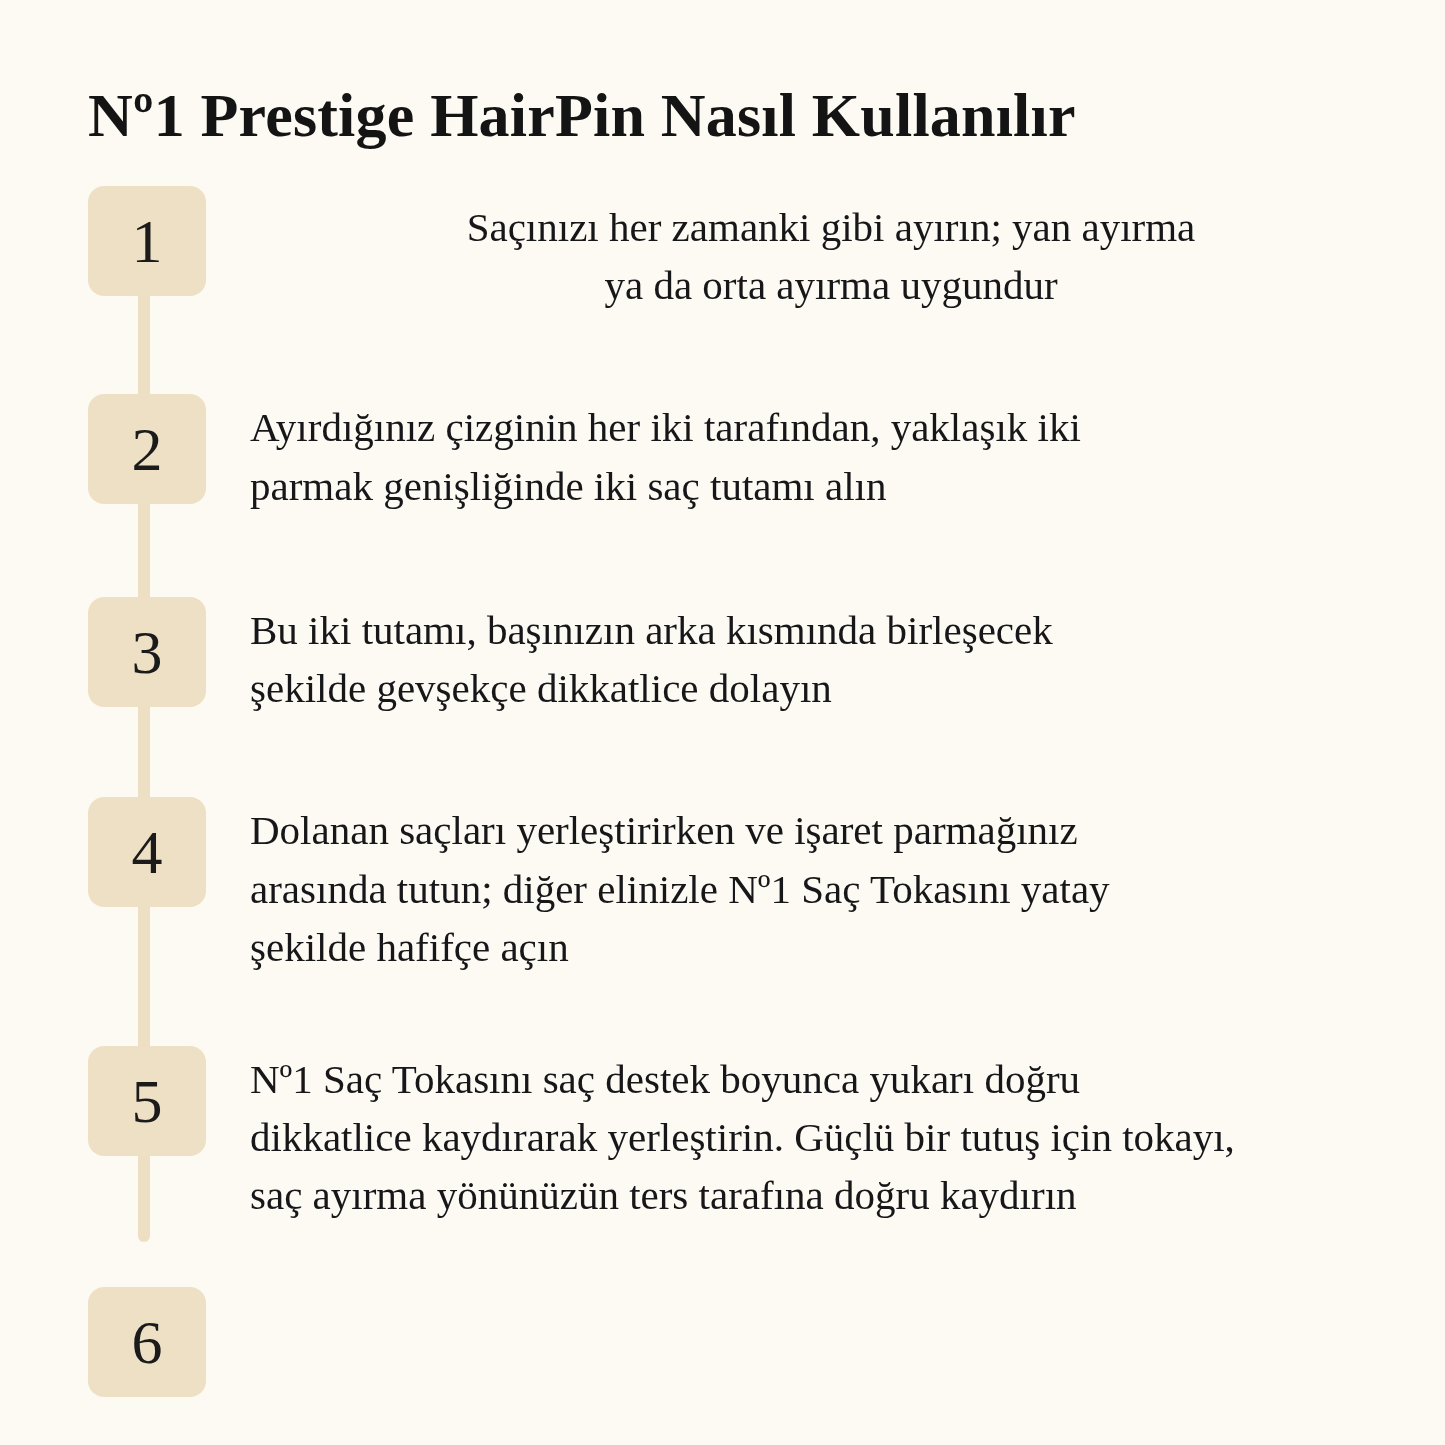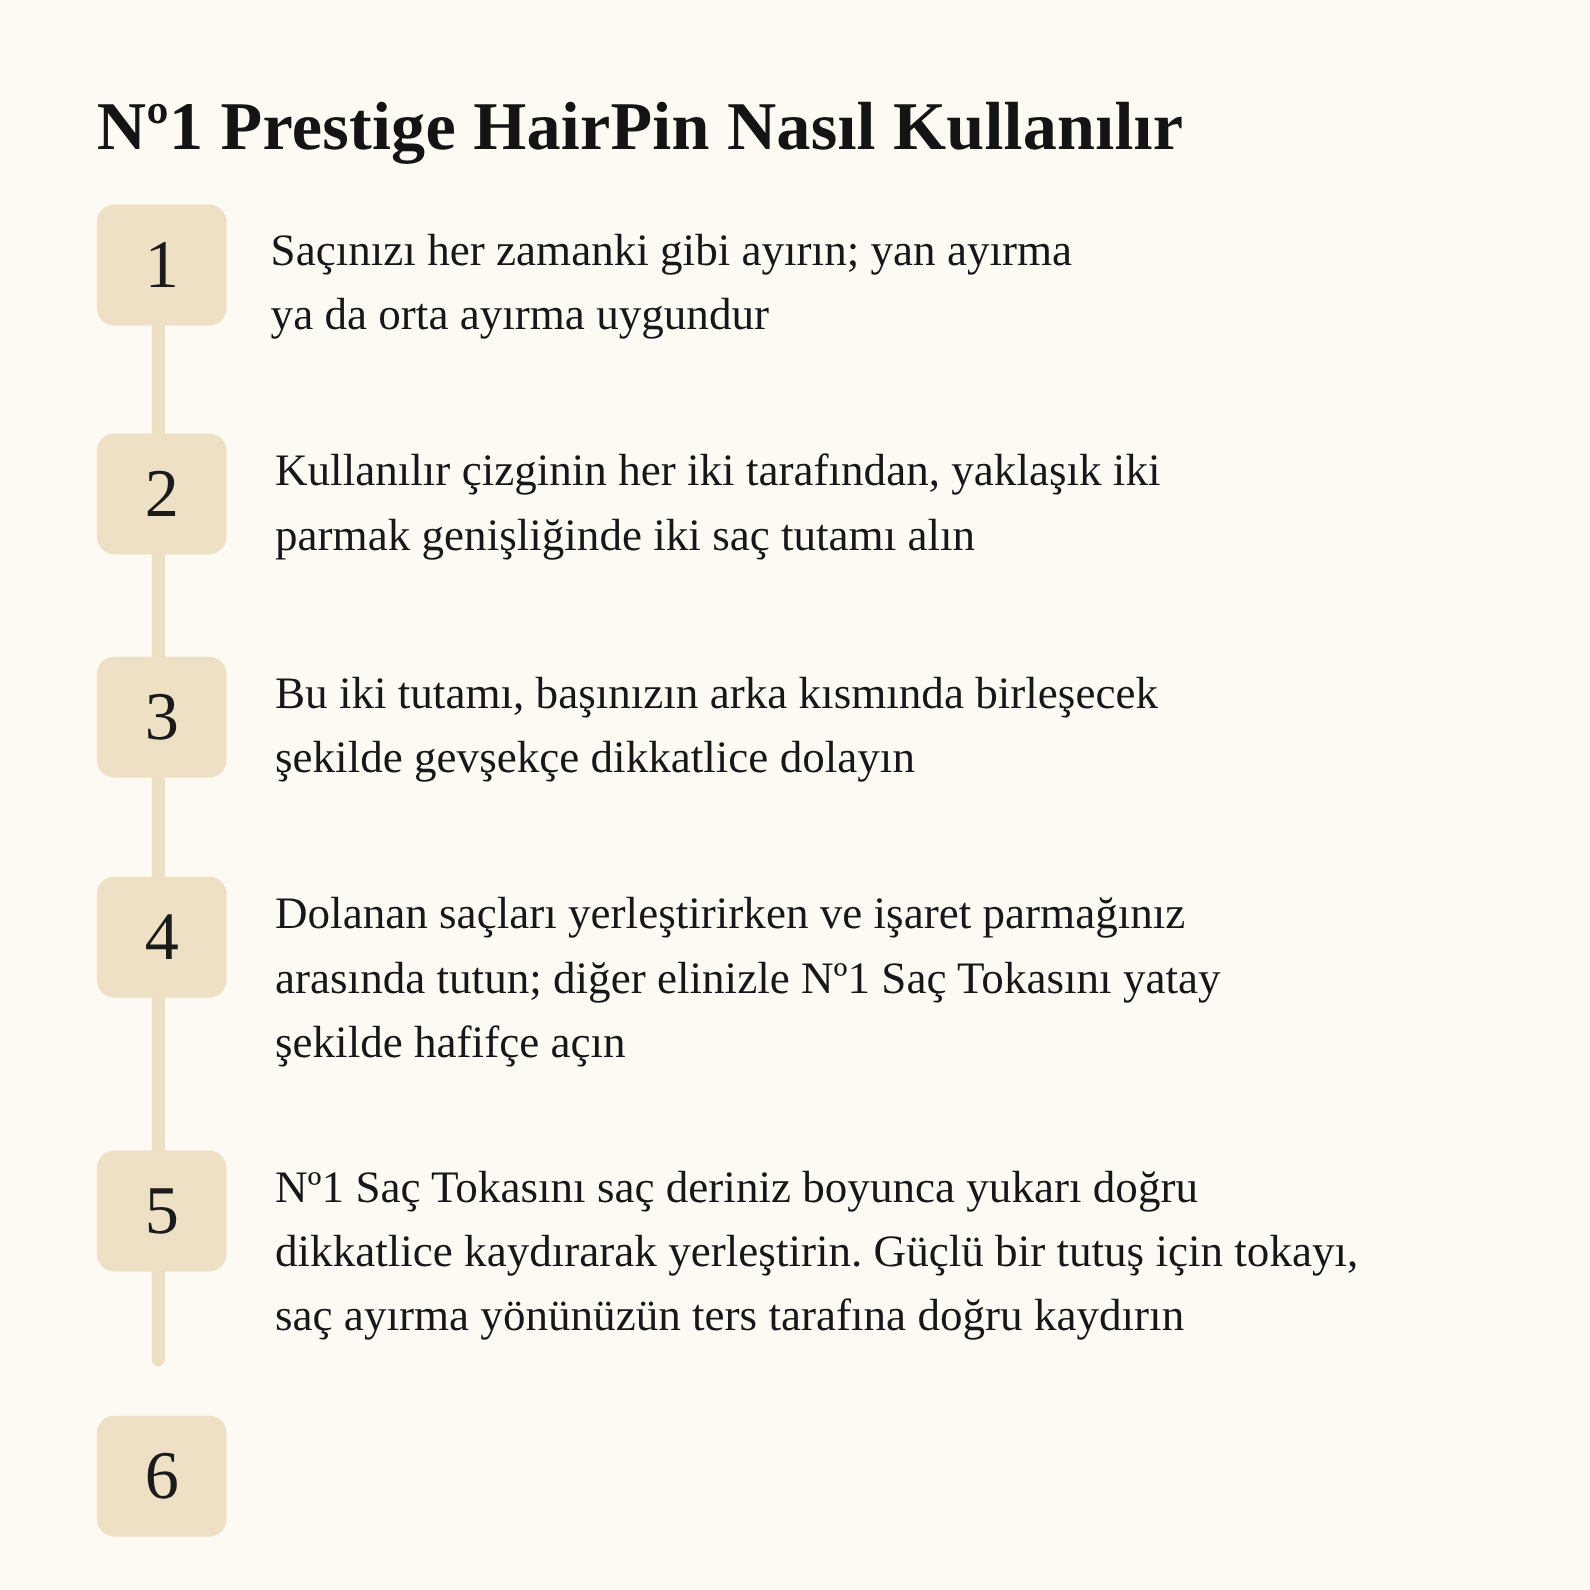--- a/index.html
+++ b/index.html
@@ -78,7 +78,7 @@
   }
   
   #step-1 { margin-top: 0; }
-  #step-1 .step-text { padding-top: 12px; margin-left: 40px; }
+  #step-1 .step-text { padding-top: 12px; margin-left: 88px; text-align: center; }
   #step-2 { margin-top: 80px; }
   #step-3 { margin-top: 82px; }
   #step-4 { margin-top: 80px; }

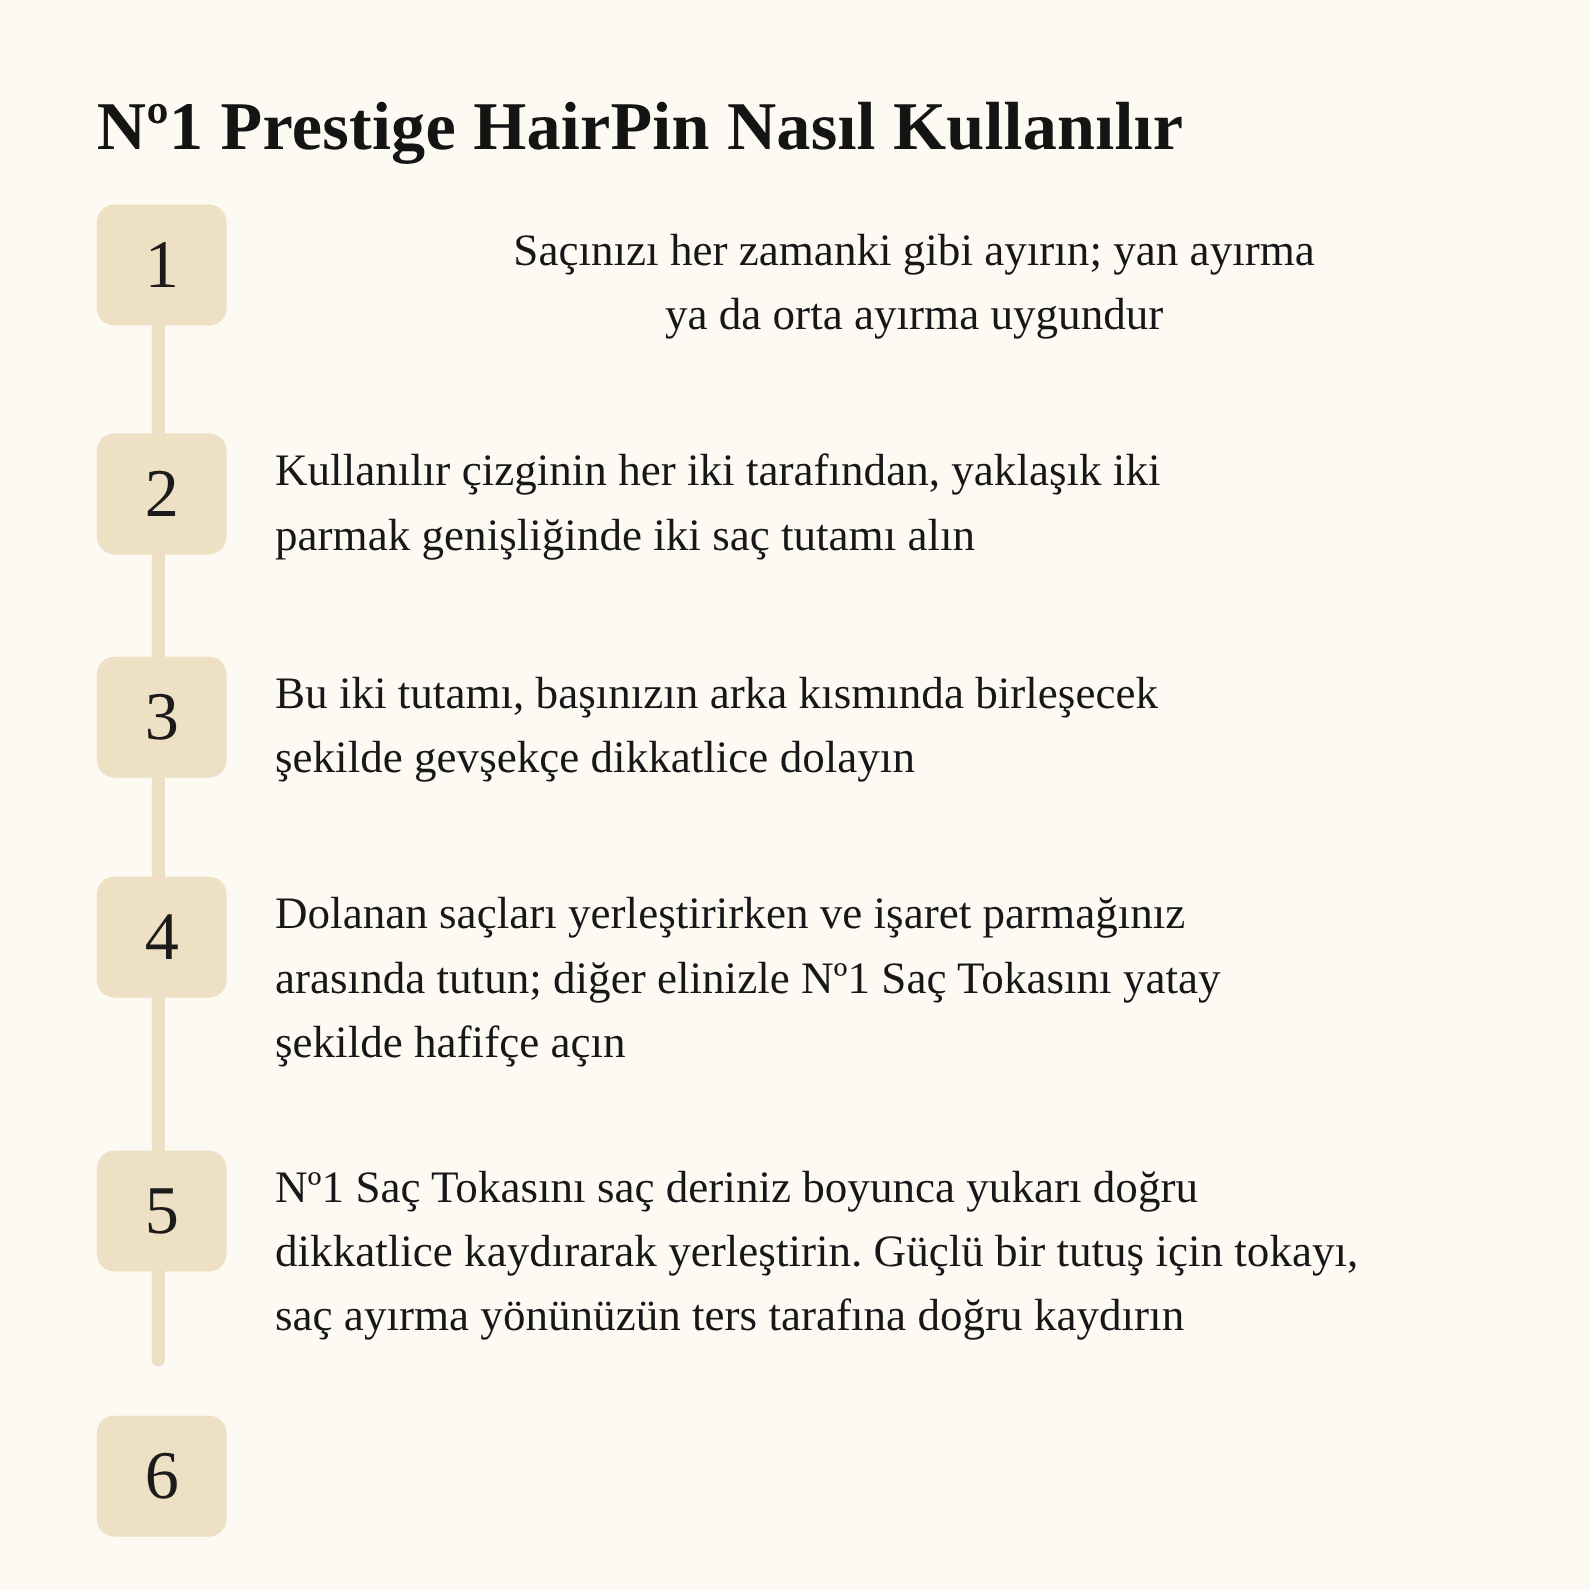--- a/index.html
+++ b/index.html
@@ -105,7 +105,7 @@
 
     <div class="step" id="step-2">
       <div class="badge">2</div>
-      <div class="step-text">Kullanılır çizginin her iki tarafından, yaklaşık iki
+      <div class="step-text">Ayırdığınız çizginin her iki tarafından, yaklaşık iki
 parmak genişliğinde iki saç tutamı alın</div>
     </div>
 

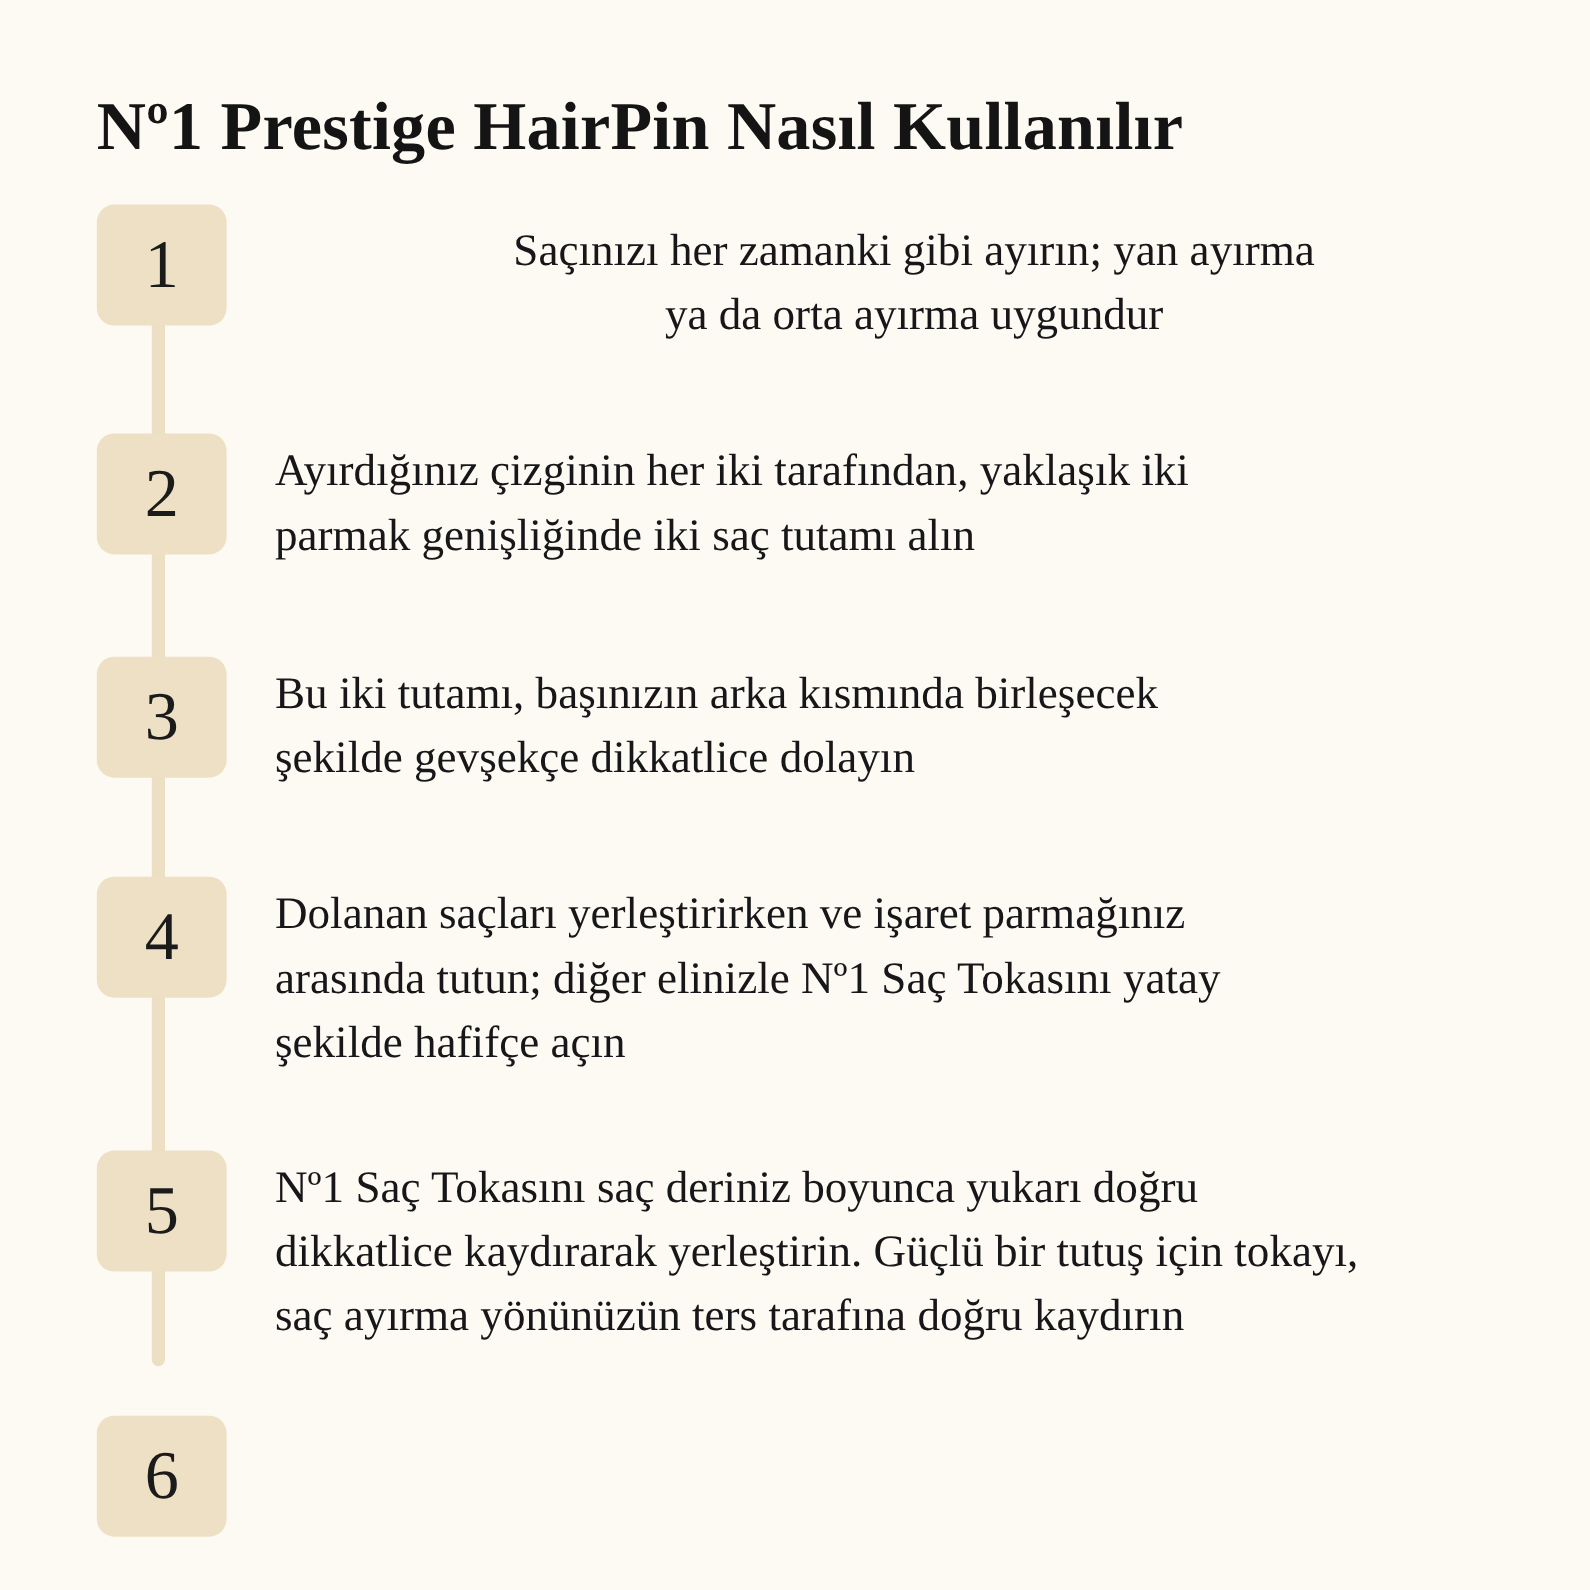--- a/index.html
+++ b/index.html
@@ -124,7 +124,7 @@
 
     <div class="step" id="step-5">
       <div class="badge">5</div>
-      <div class="step-text">Nº1 Saç Tokasını saç deriniz boyunca yukarı doğru
+      <div class="step-text">Nº1 Saç Tokasını saç destek boyunca yukarı doğru
 dikkatlice kaydırarak yerleştirin. Güçlü bir tutuş için tokayı,
 saç ayırma yönünüzün ters tarafına doğru kaydırın</div>
     </div>

